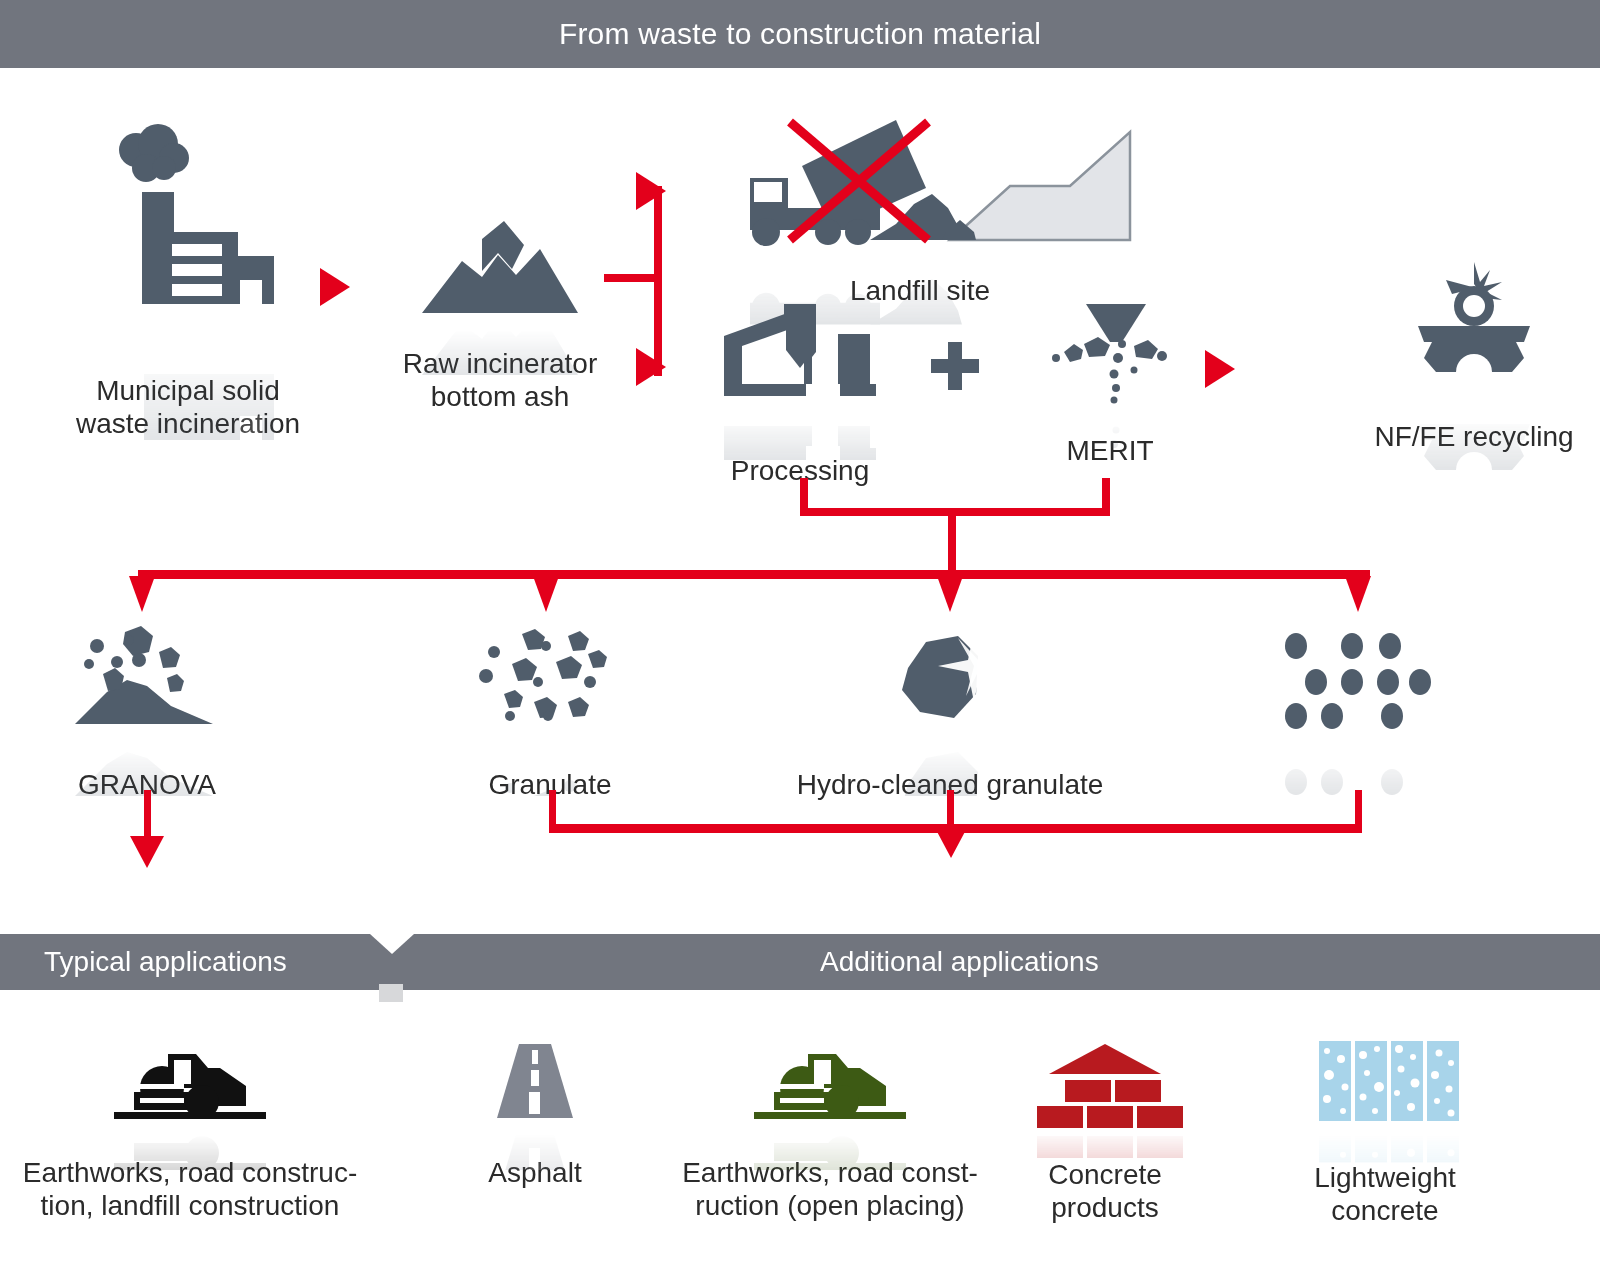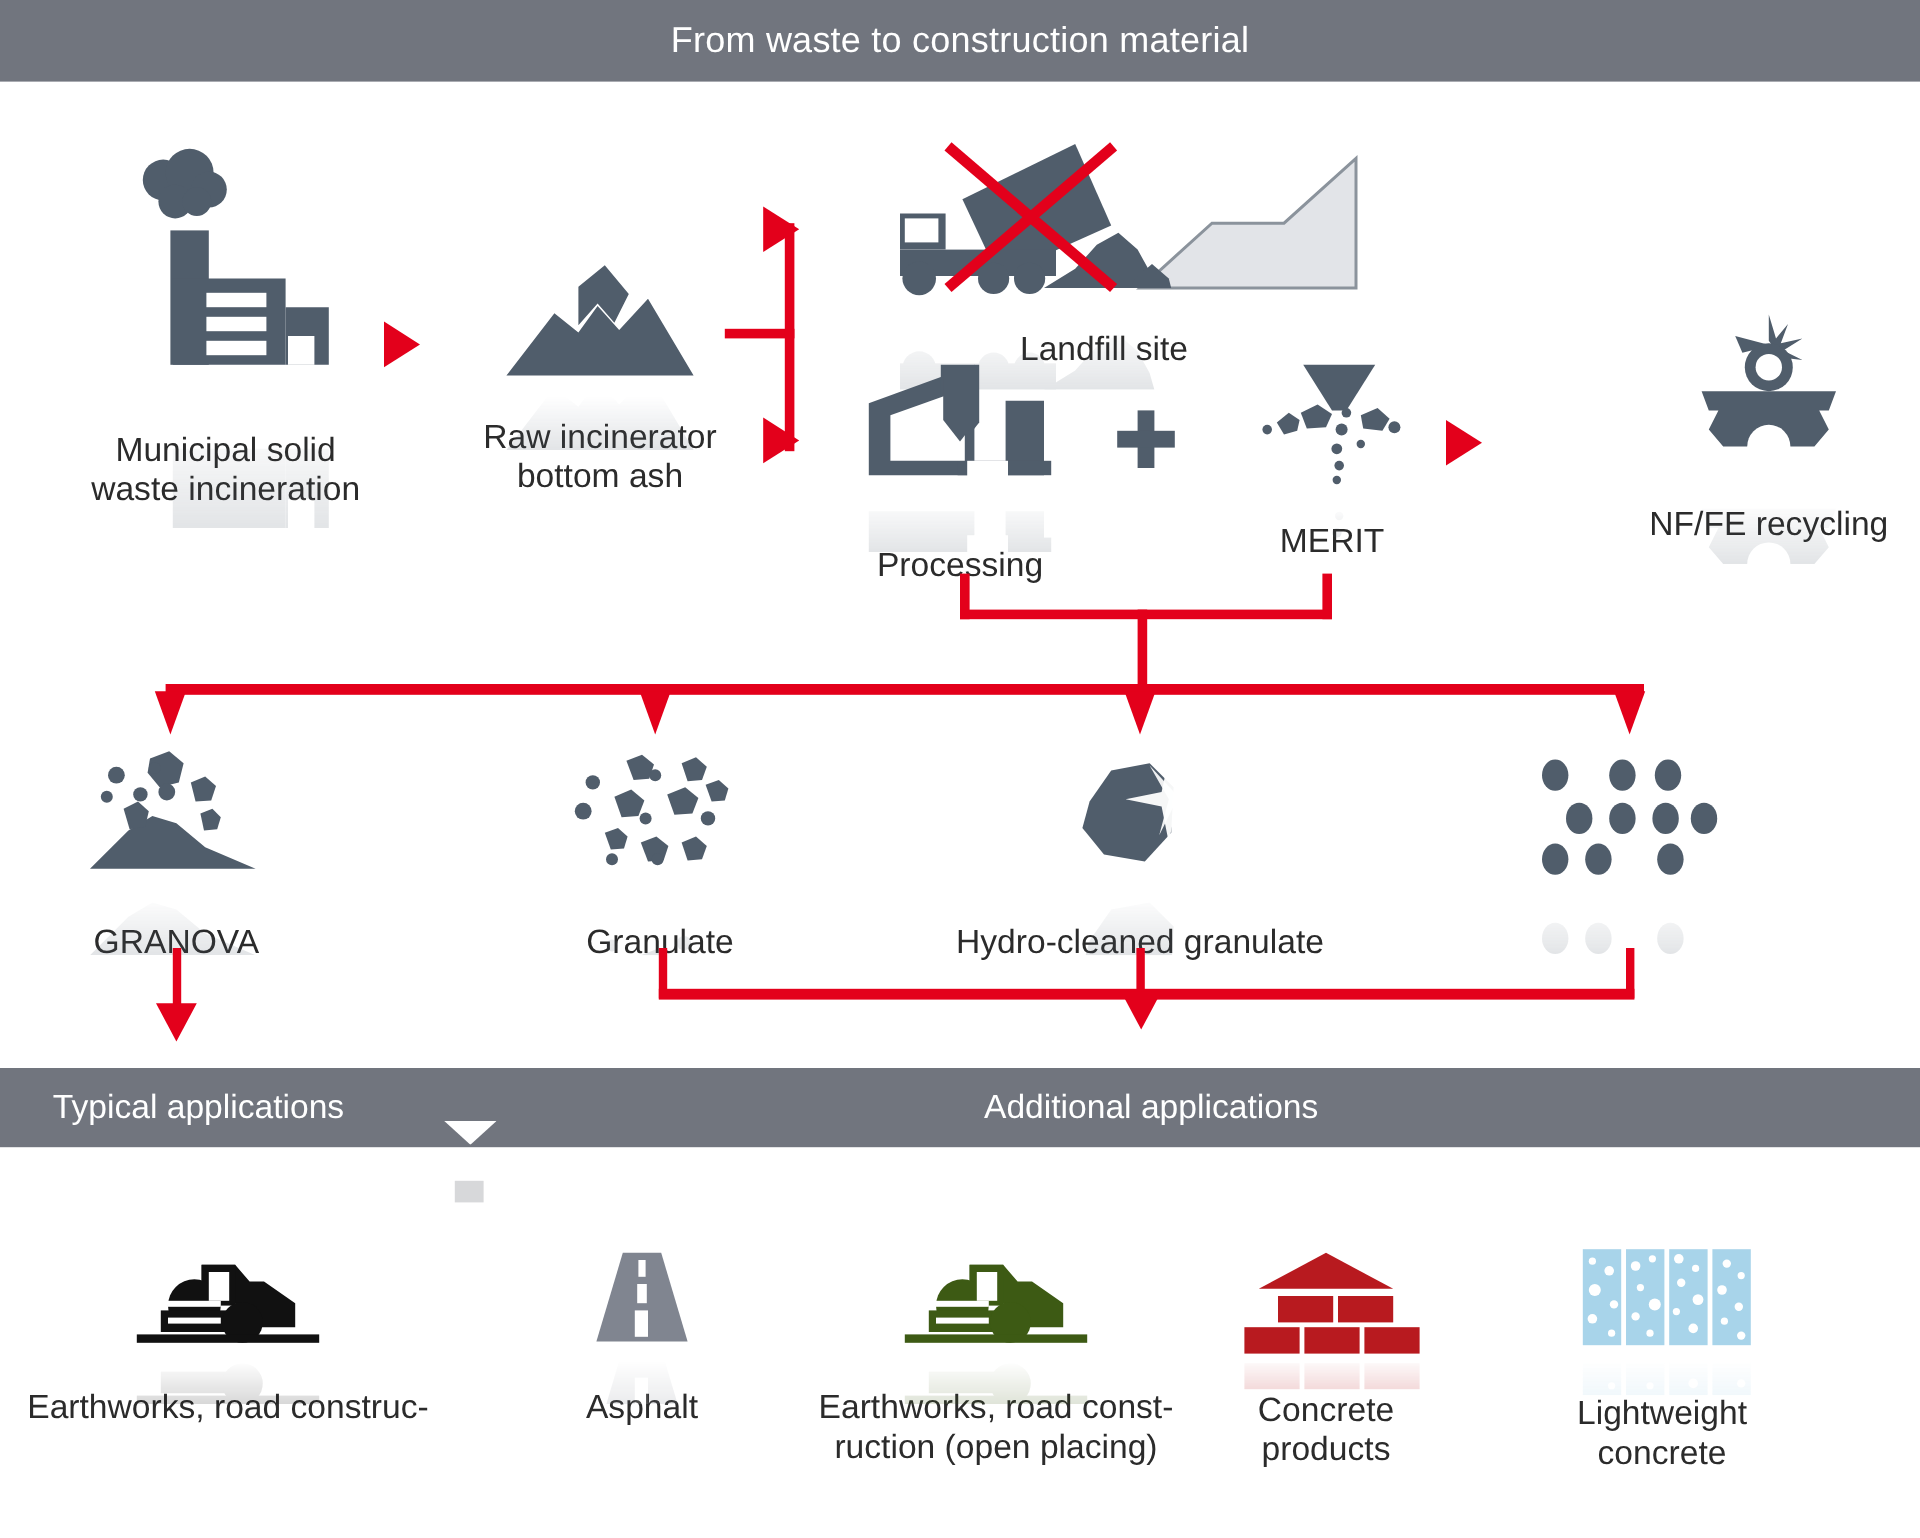--- a/index.html
+++ b/index.html
@@ -80,7 +80,7 @@
         </svg>
       </div>
     </div>
-    <div class="cap" style="margin-top:38px;">Municipal solid</div>
+    <div class="cap" style="margin-top:54px;">Municipal solid</div>
     <div class="cap">waste incineration</div>
   </div>
 

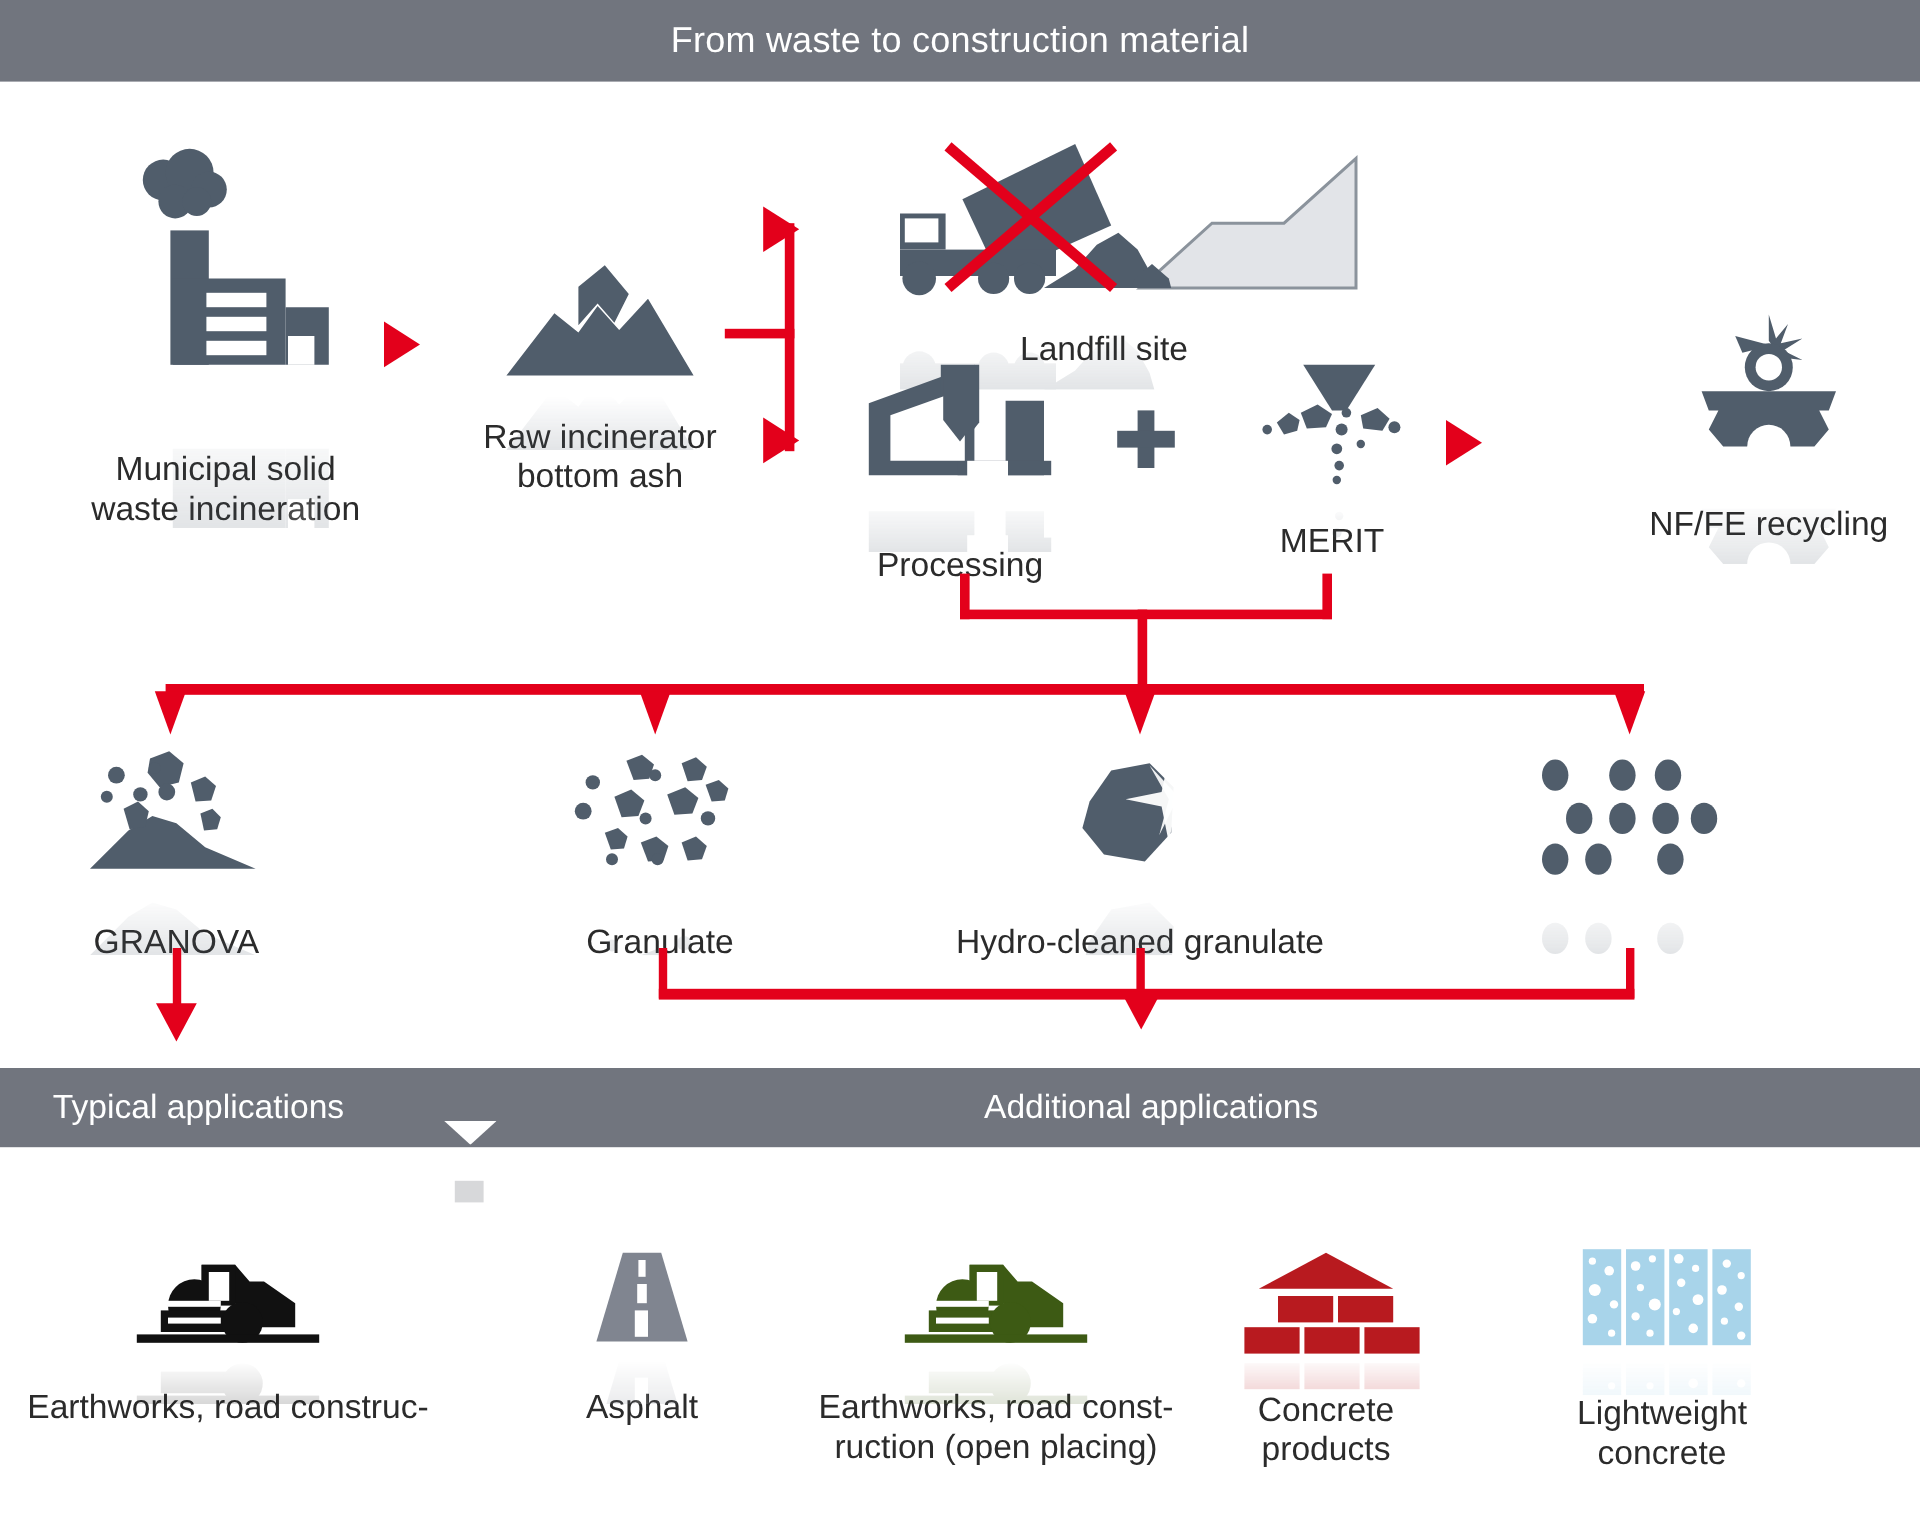--- a/index.html
+++ b/index.html
@@ -10,7 +10,7 @@
   .bar{position:absolute;background:#71757e;color:#fff;display:flex;align-items:center;}
   #header-bar{left:0;top:0;width:1600px;height:68px;justify-content:center;}
   #header-title{font-size:30px;font-weight:400;letter-spacing:.2px;}
-  #apps-bar{left:0;top:890px;width:1600px;height:66px;}
+  #apps-bar{left:0;top:934px;width:1600px;height:56px;}
   .apps-label{position:absolute;font-size:28px;color:#fff;top:50%;transform:translateY(-50%);}
   #typical-label{left:44px;}
   #additional-label{left:820px;}

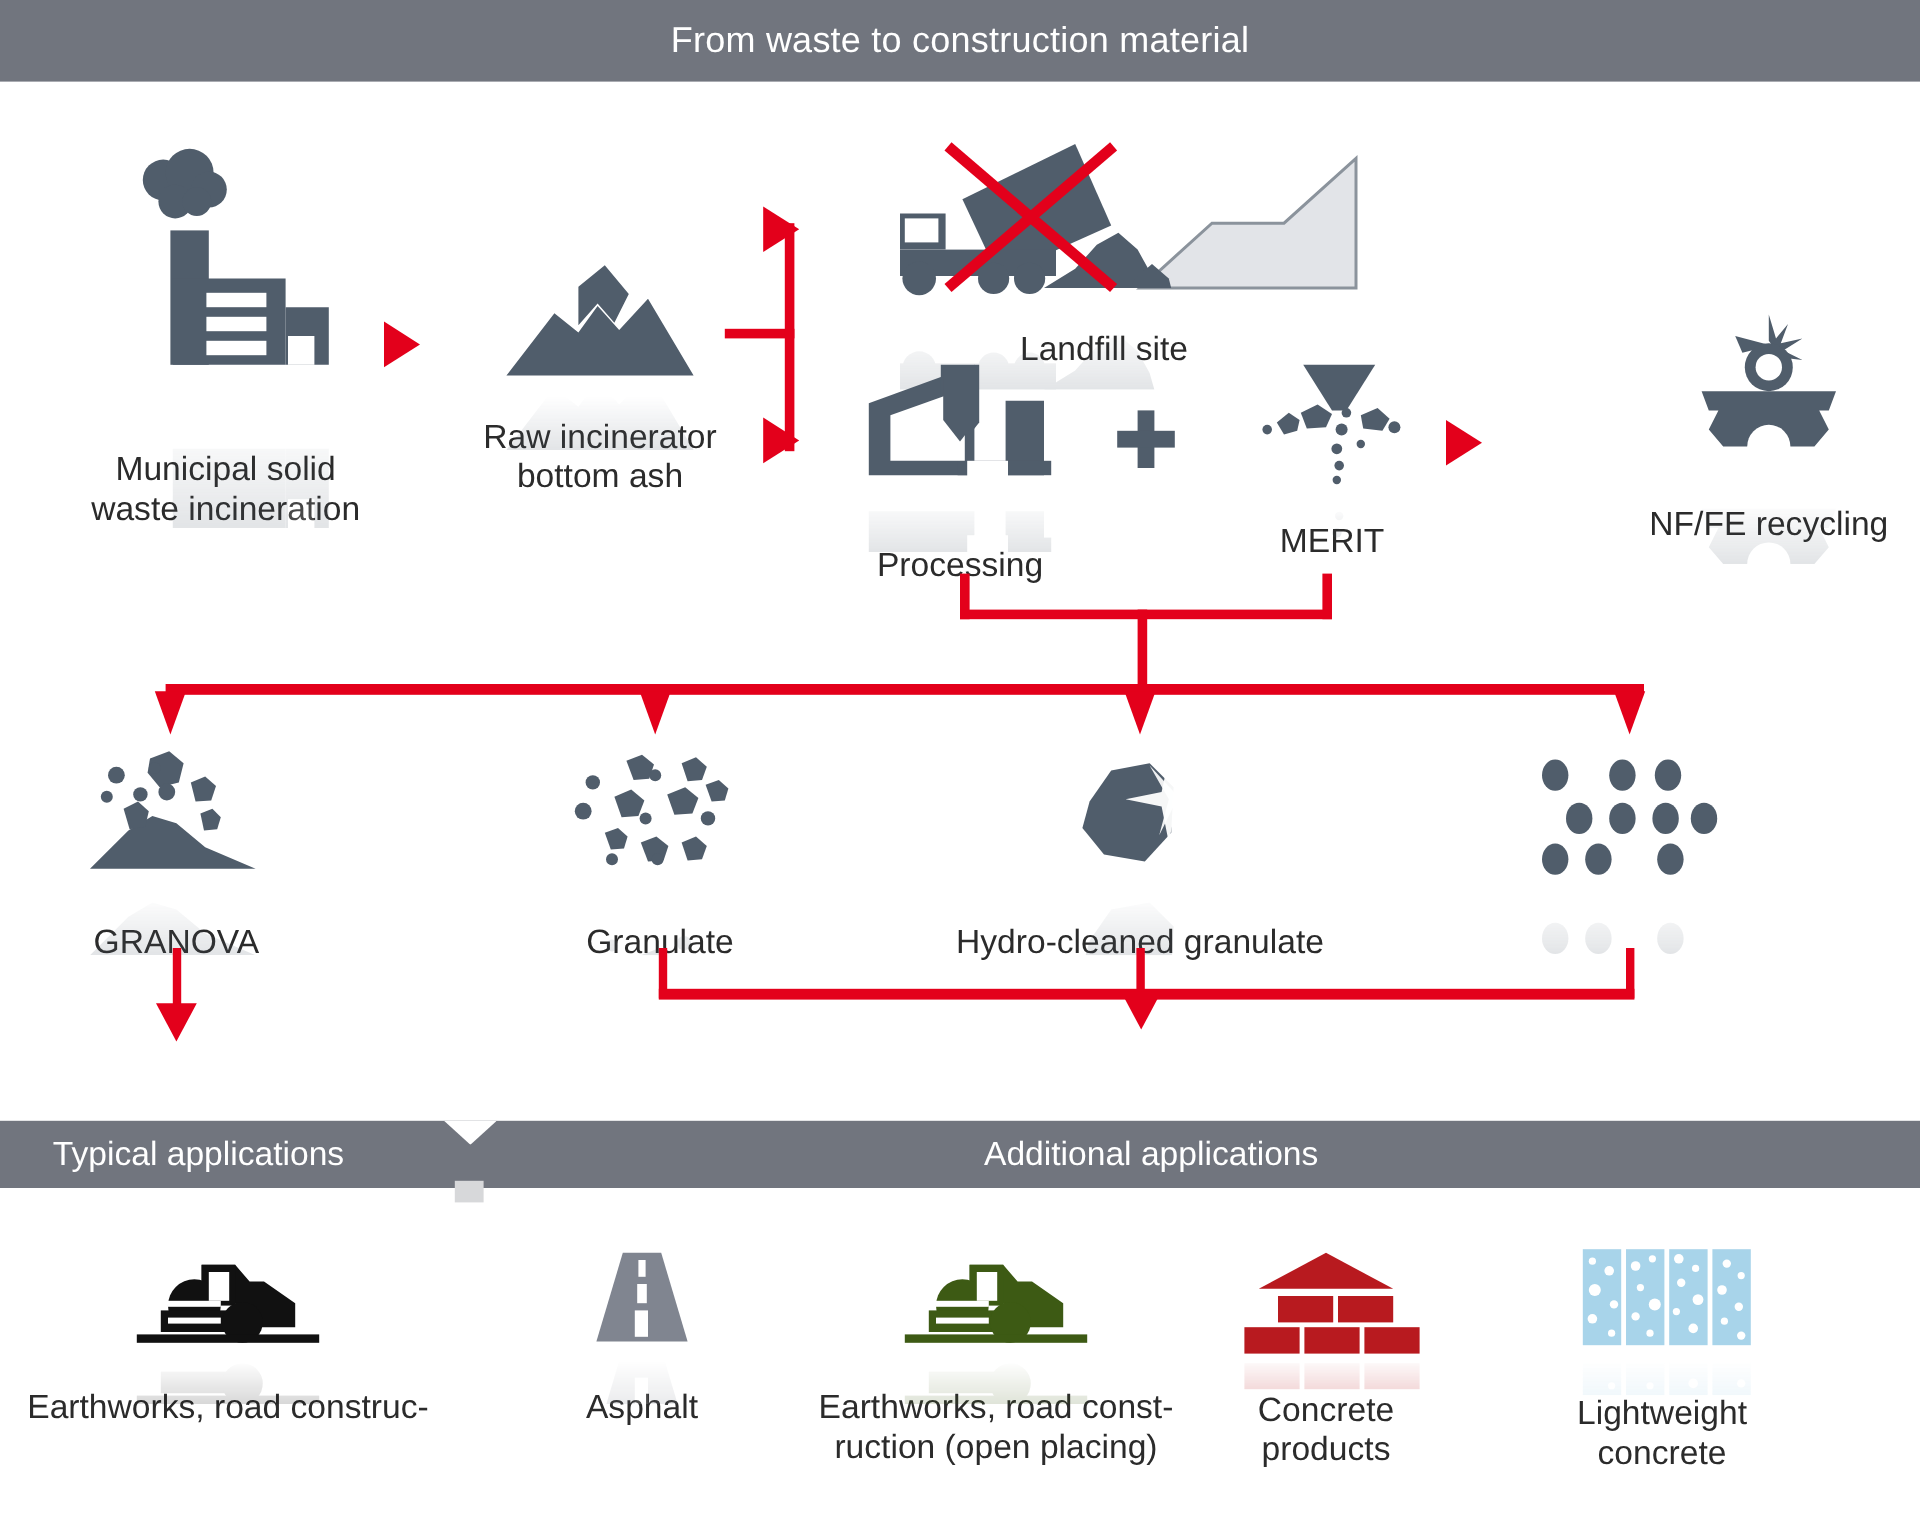--- a/index.html
+++ b/index.html
@@ -418,6 +418,7 @@
       </div>
     </div>
     <div class="cap" style="margin-top:34px;">Earthworks, road construc-</div>
+    <div class="cap">tion, landfill construction</div>
   </div>
 
   <div class="node" id="app-asphalt" style="left:420px;top:1042px;width:230px;">

